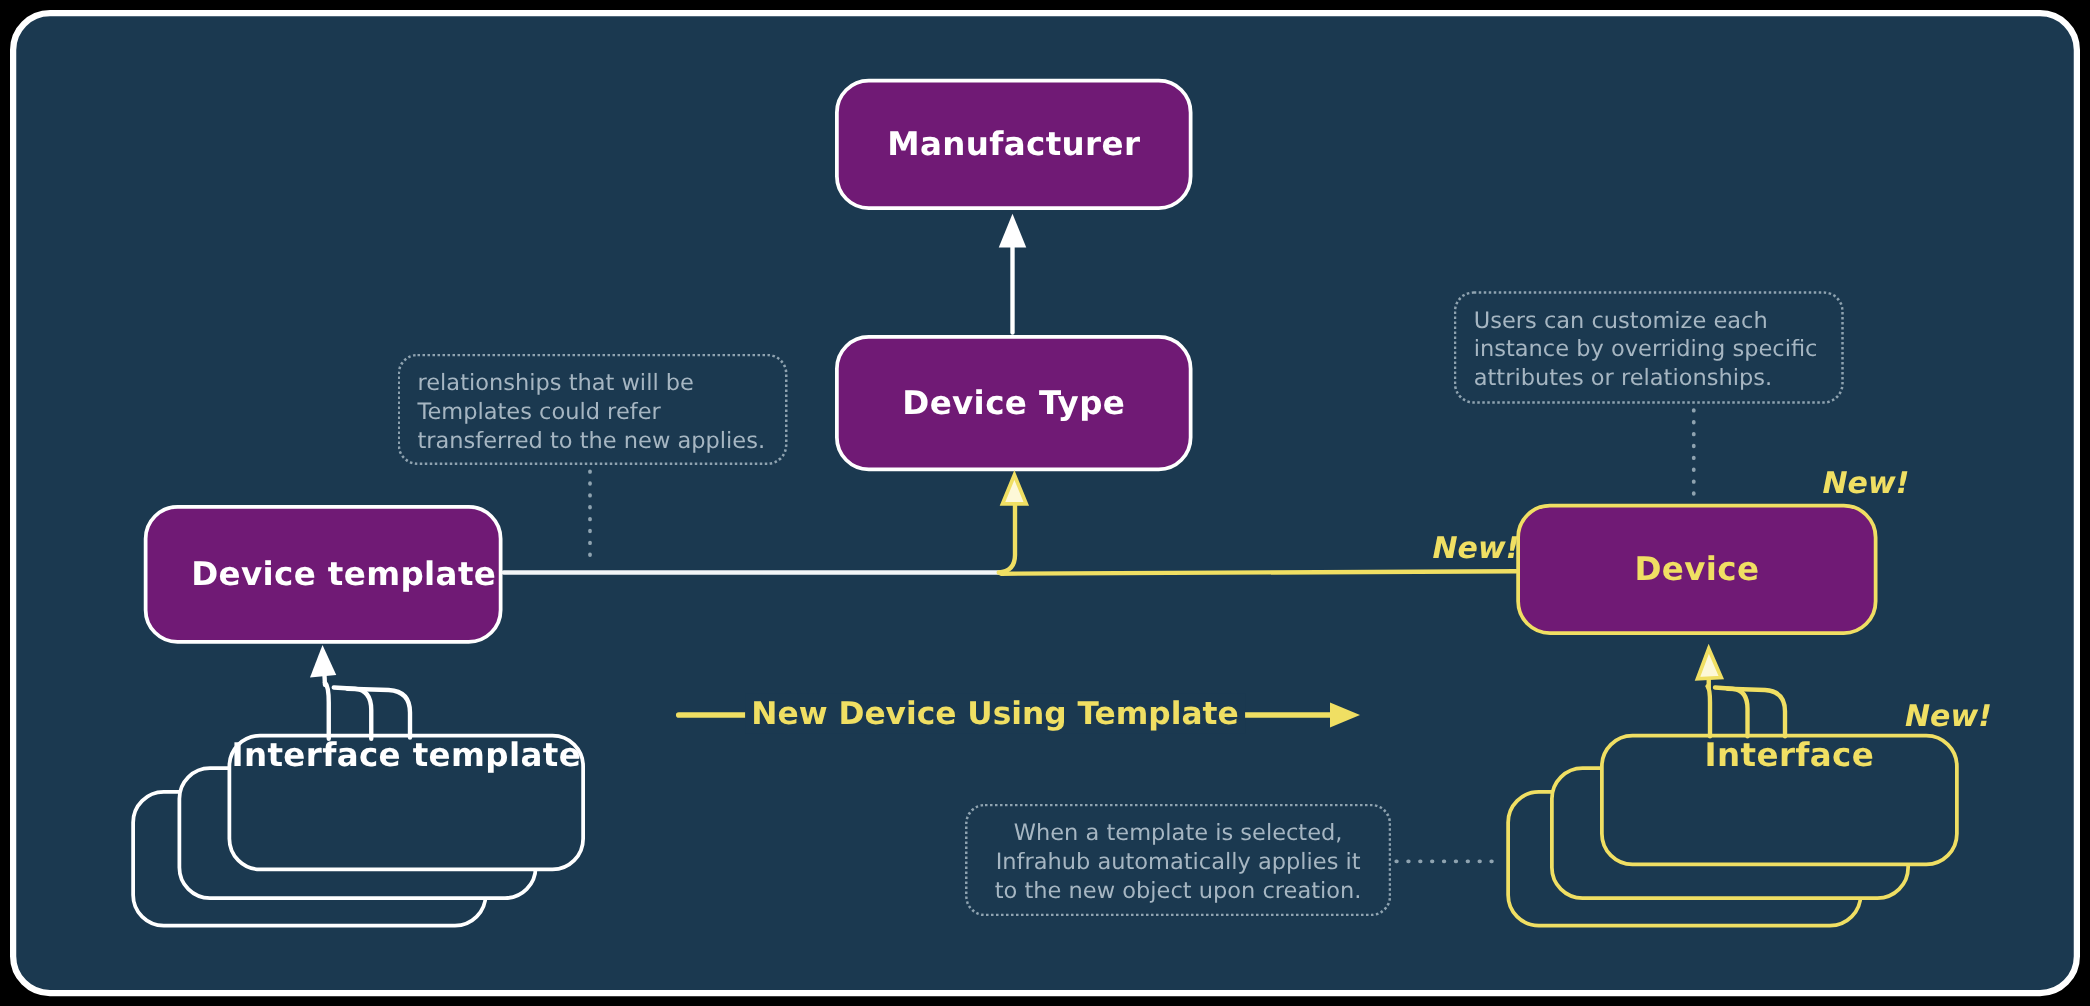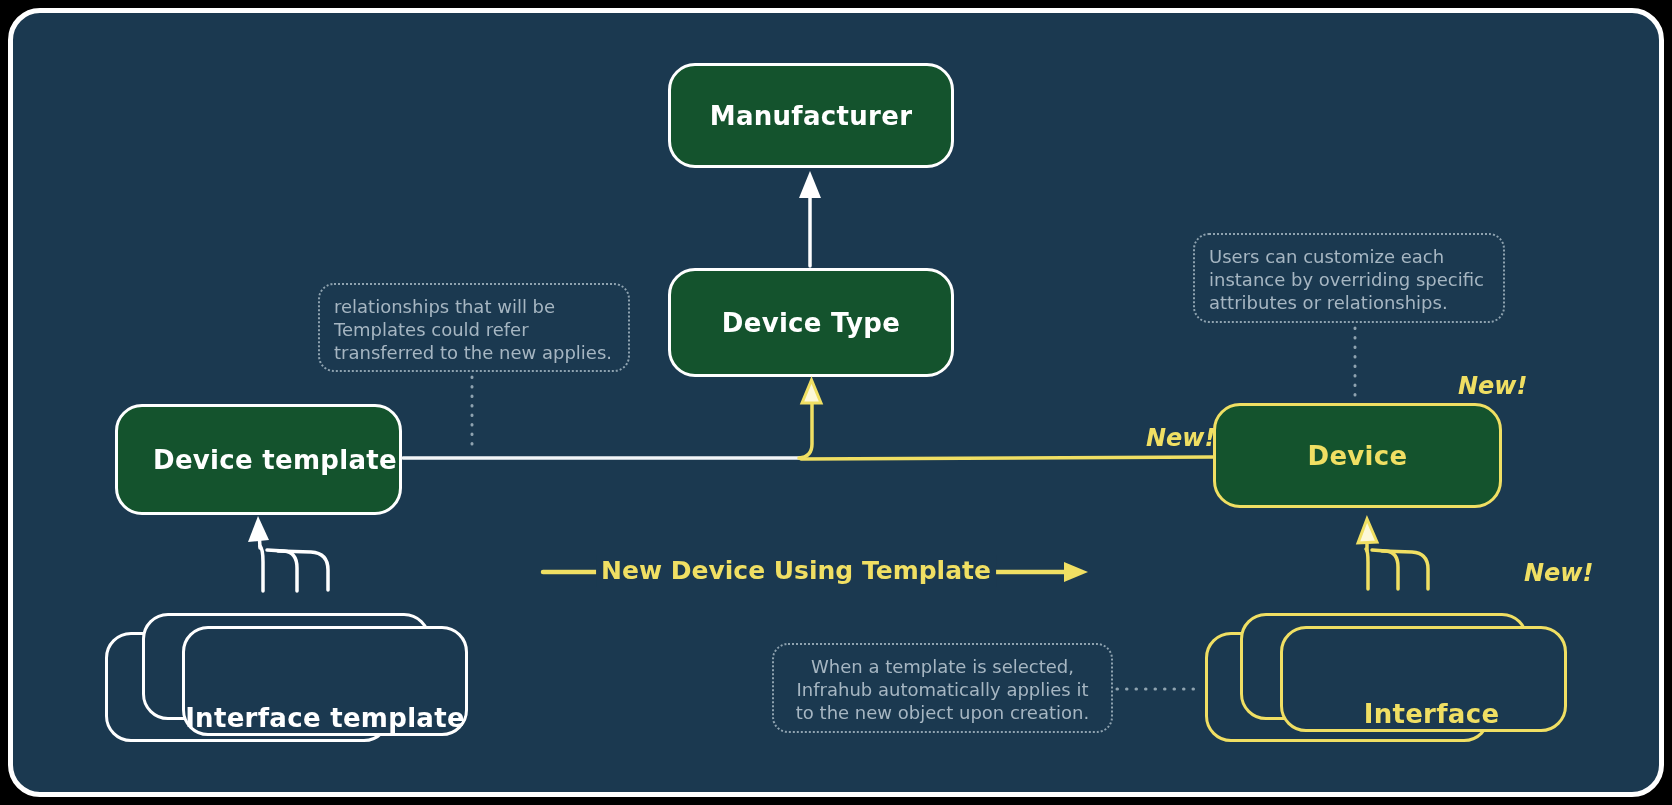--- a/index.html
+++ b/index.html
@@ -17,7 +17,7 @@
   .node{
     position:absolute;box-sizing:border-box;
     border:3.5px solid #ffffff;border-radius:27px;
-    background:#14532d;
+    background:#701a75;
     display:flex;align-items:center;justify-content:center;
     z-index:3;
   }

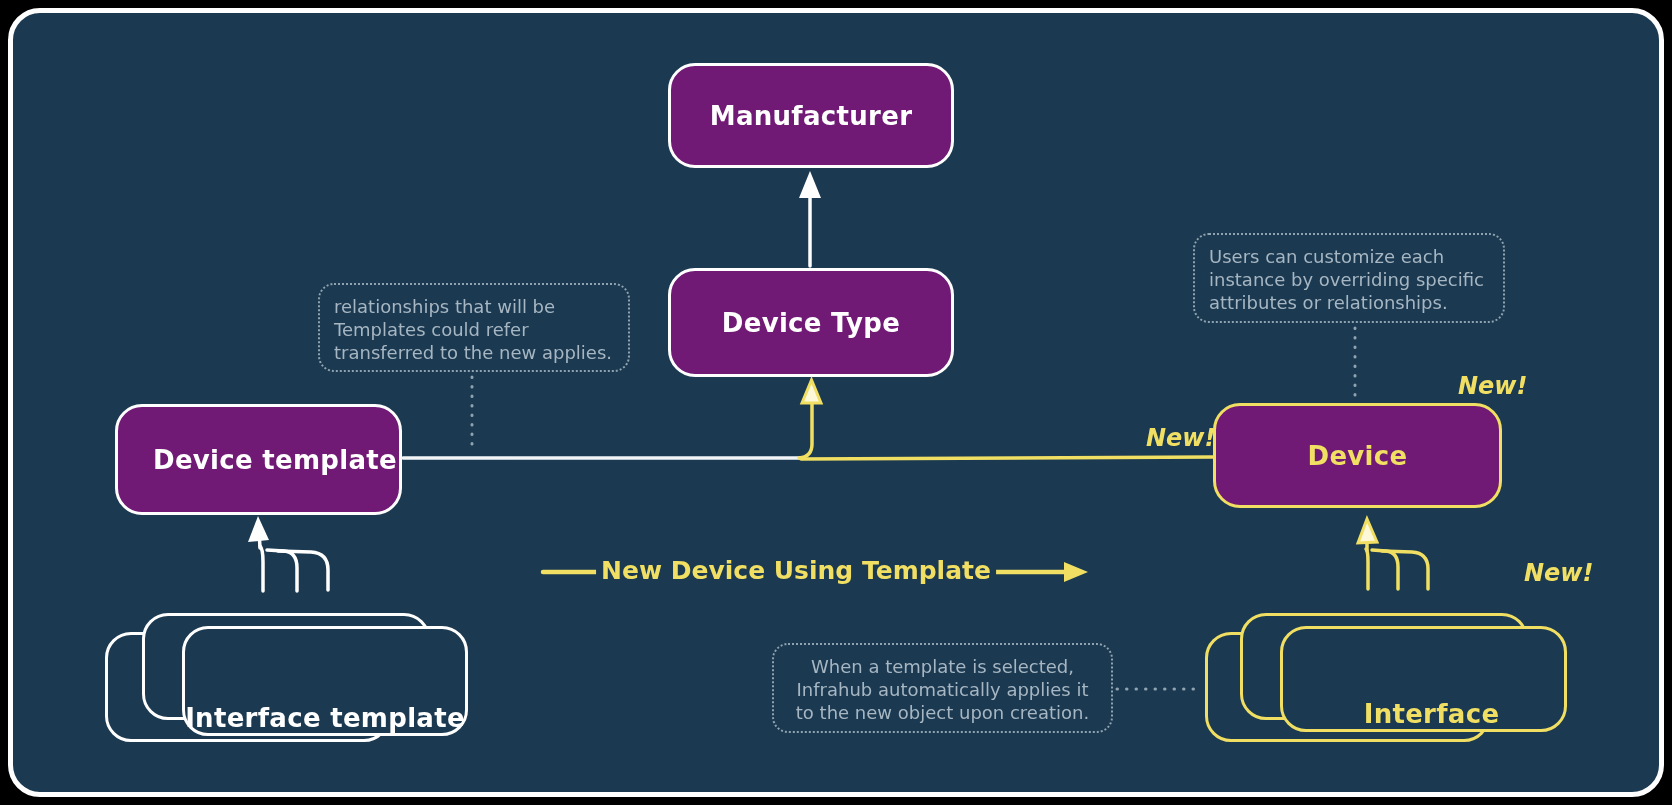--- a/index.html
+++ b/index.html
@@ -94,7 +94,7 @@
   <div class="note-line">transferred to the new applies.</div>
 </div>
 
-<div class="note" style="left:1193px;top:233px;width:312px;height:90px;">
+<div class="note" style="left:1163px;top:233px;width:312px;height:90px;">
   <div class="note-line">Users can customize each</div>
   <div class="note-line">instance by overriding specific</div>
   <div class="note-line">attributes or relationships.</div>

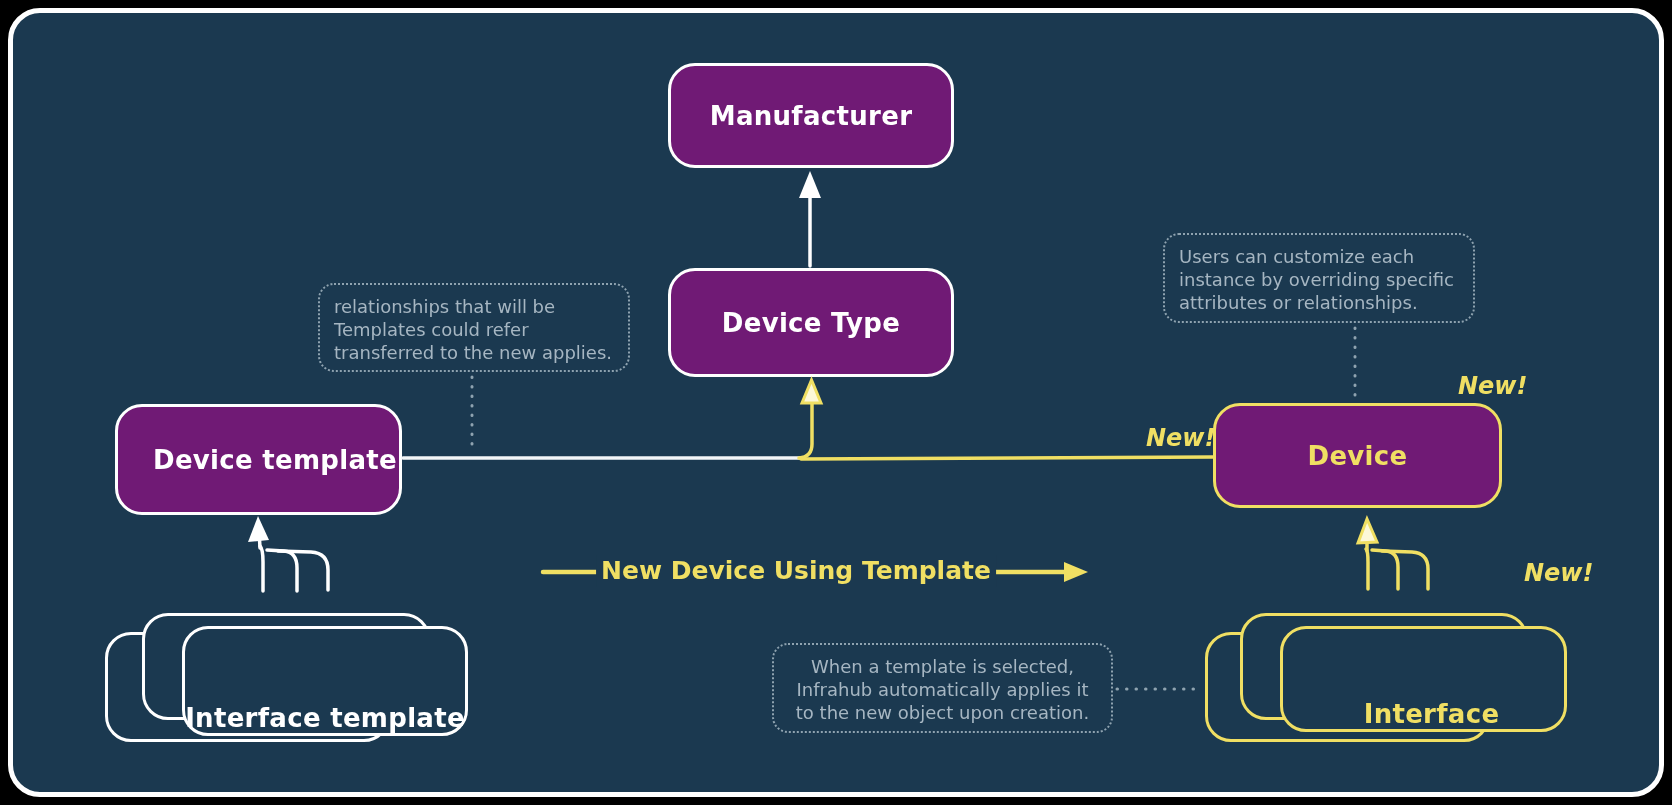--- a/index.html
+++ b/index.html
@@ -32,7 +32,7 @@
     background:#1b3950;z-index:2;
   }
   .stackbox.yellow{border-color:#f0df63;padding-left:16px;}
-  .stackbox.front{z-index:3;display:flex;align-items:flex-end;justify-content:center;margin-top:39px;}
+  .stackbox.front{z-index:3;display:flex;align-items:flex-start;justify-content:center;}
   .note{
     position:absolute;box-sizing:border-box;
     border:2.5px dotted #8fa3b0;border-radius:16px;

